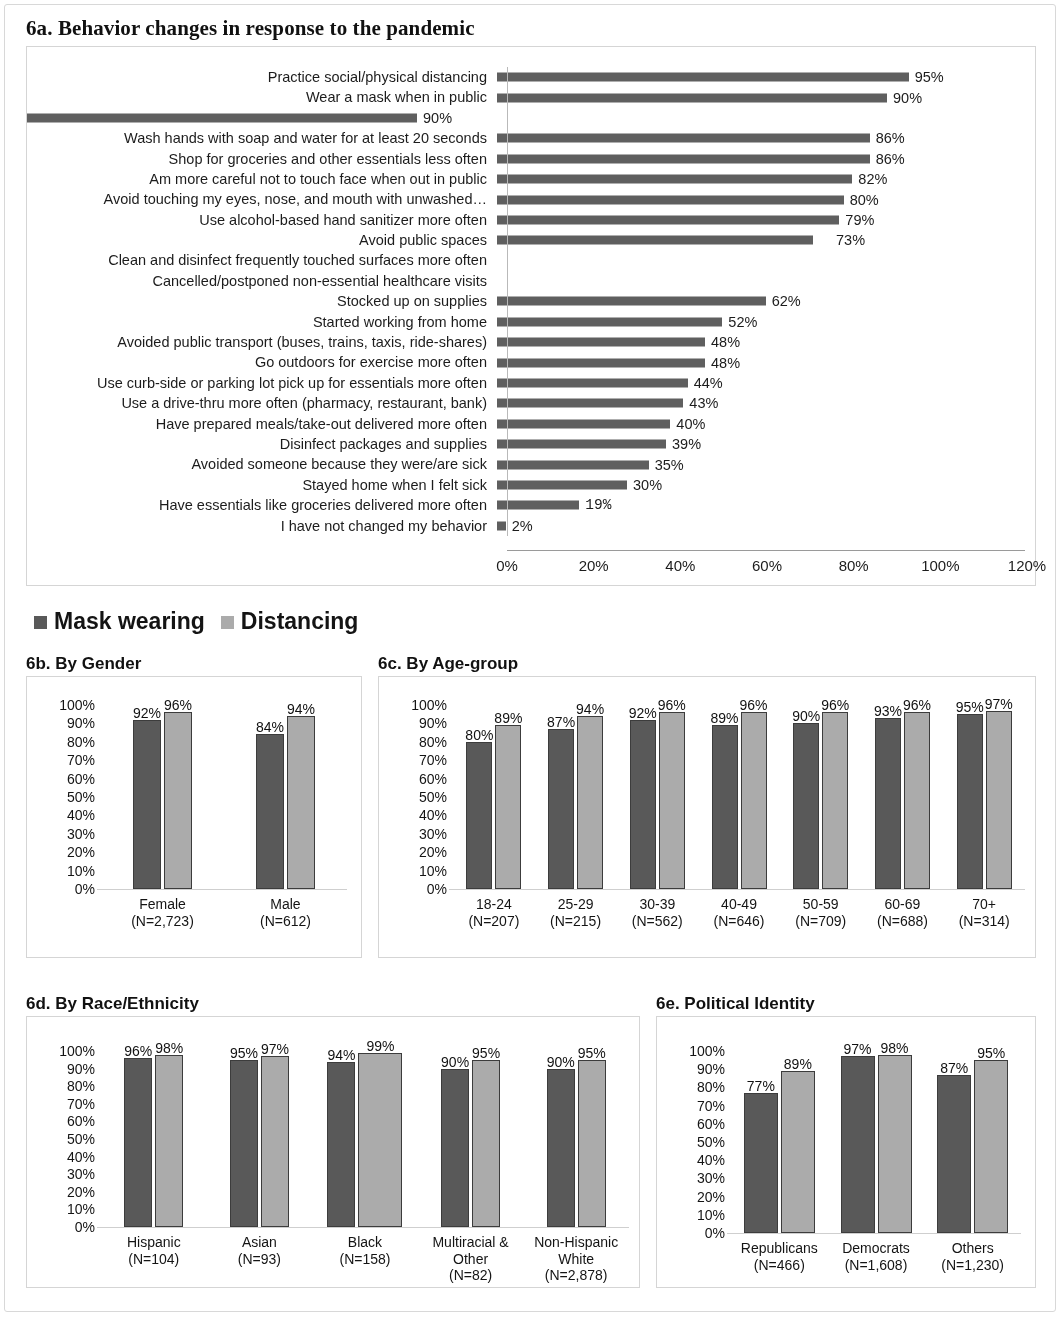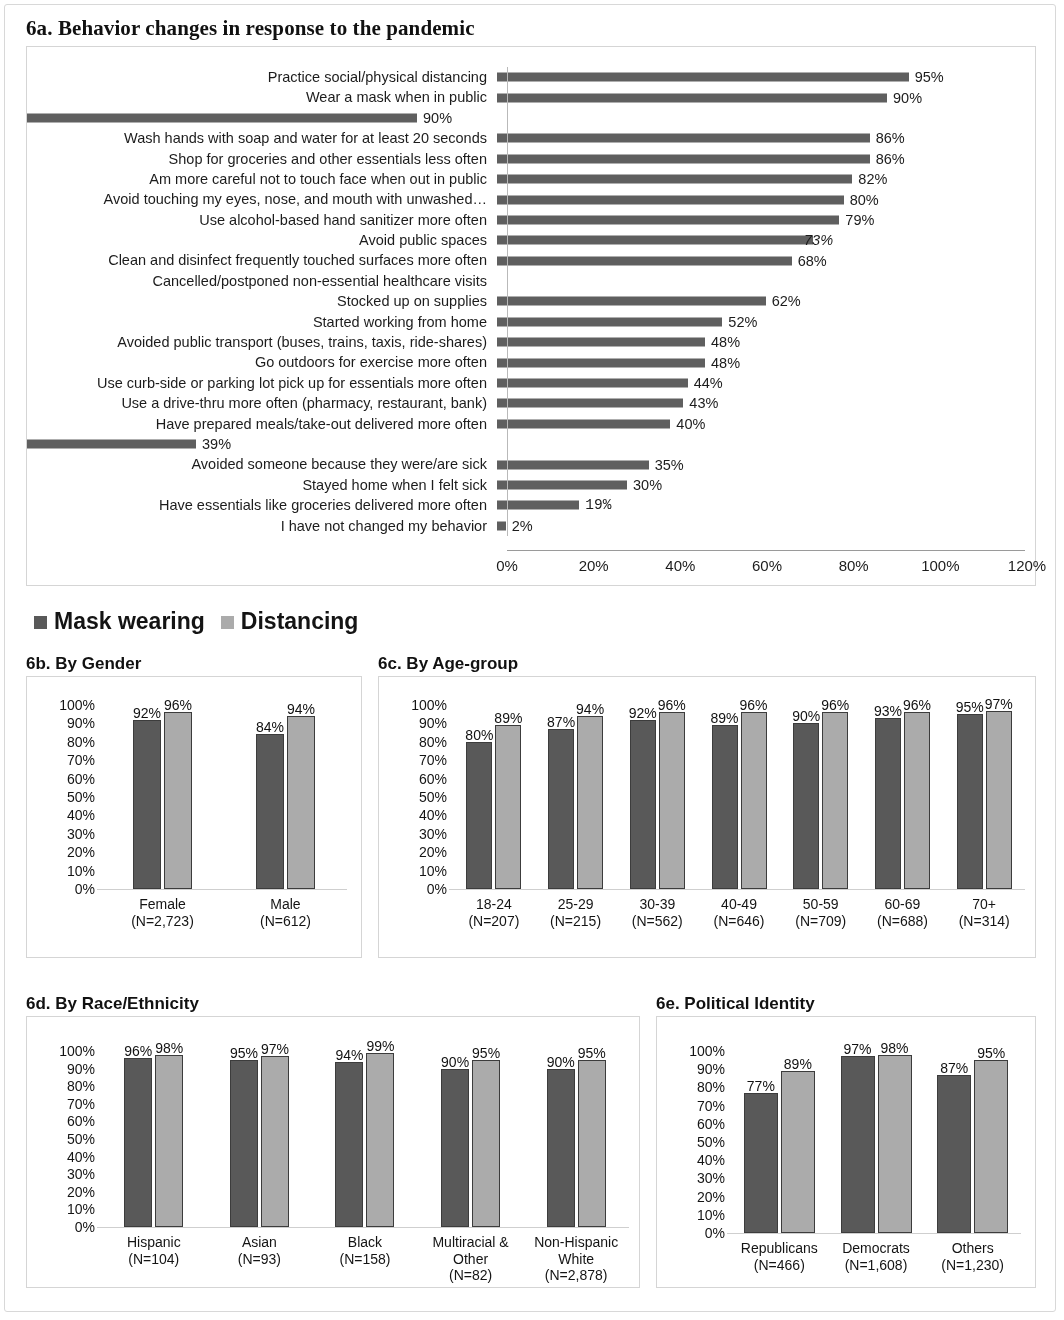--- a/index.html
+++ b/index.html
@@ -312,7 +312,7 @@
         <div class="bar-label">Avoid public spaces</div>
         <div class="bar-track">
           <div class="bar-fill" style="width: 316.333px; background: rgb(95, 95, 95);"></div>
-          <div class="bar-value" style="left: 307px; font-style: italic;">73%</div>
+          <div class="bar-value" style="left: 339px;">73%</div>
         </div>
       </div>
       <div class="bar-row">

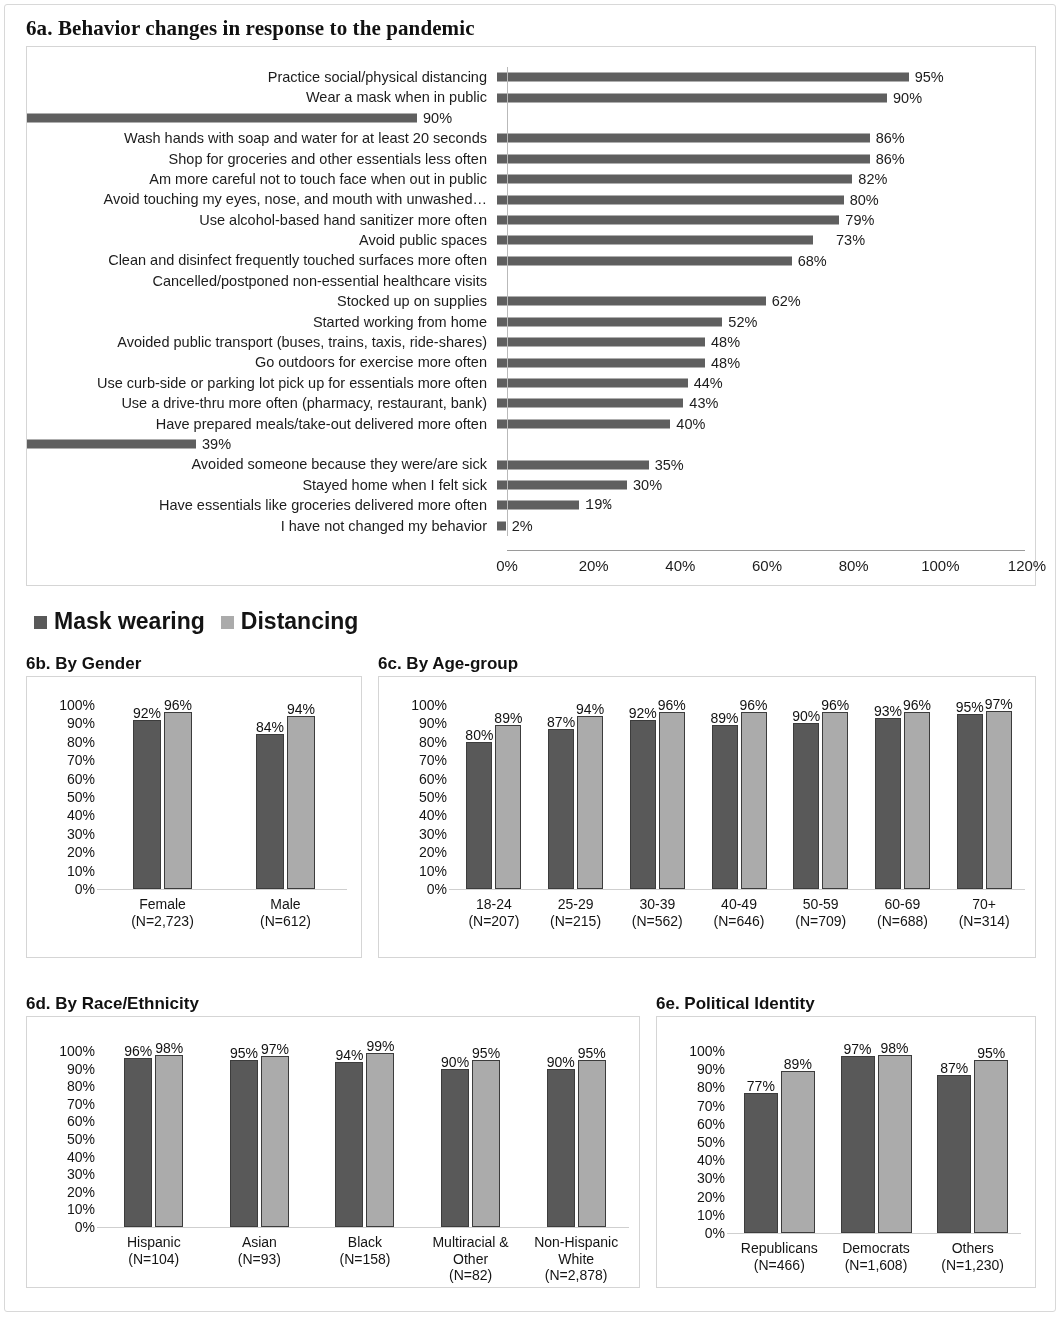--- a/index.html
+++ b/index.html
@@ -317,10 +317,6 @@
       </div>
       <div class="bar-row">
         <div class="bar-label">Clean and disinfect frequently touched surfaces more often</div>
-        <div class="bar-track">
-          <div class="bar-fill" style="width: 294.667px; background: rgb(95, 95, 95);"></div>
-          <div class="bar-value" style="left: 300.667px;">68%</div>
-        </div>
       </div>
       <div class="bar-row">
         <div class="bar-label">Cancelled/postponed non-essential healthcare visits</div>

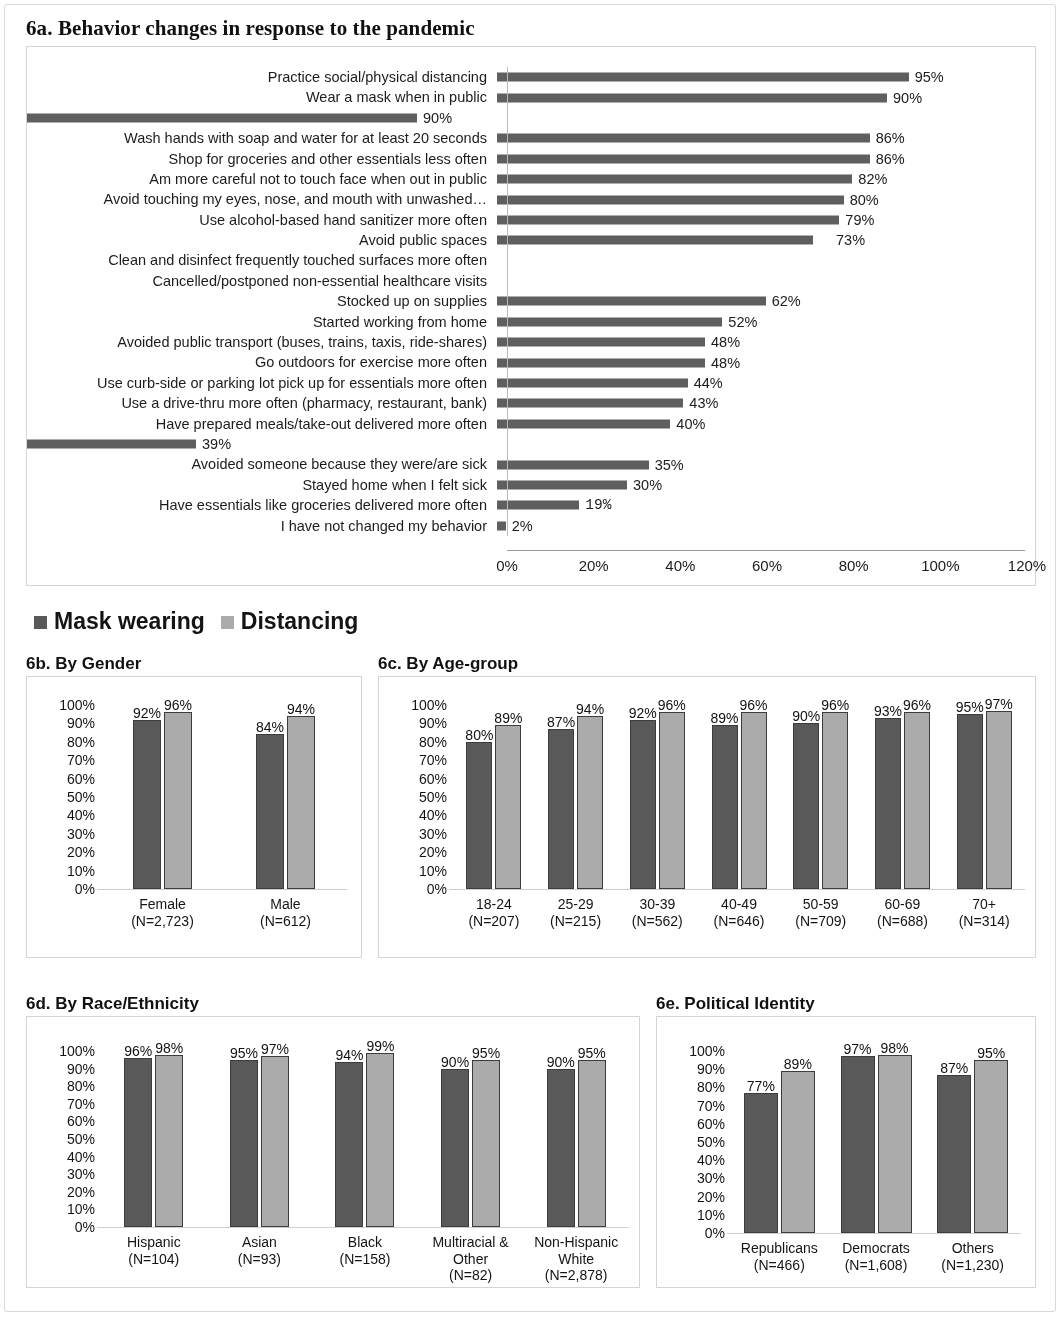--- a/index.html
+++ b/index.html
@@ -371,6 +371,7 @@
         </div>
       </div>
       <div class="bar-row">
+        <div class="bar-label">Disinfect packages and supplies</div>
         <div class="bar-track">
           <div class="bar-fill" style="width: 169px; background: rgb(95, 95, 95);"></div>
           <div class="bar-value" style="left: 175px;">39%</div>

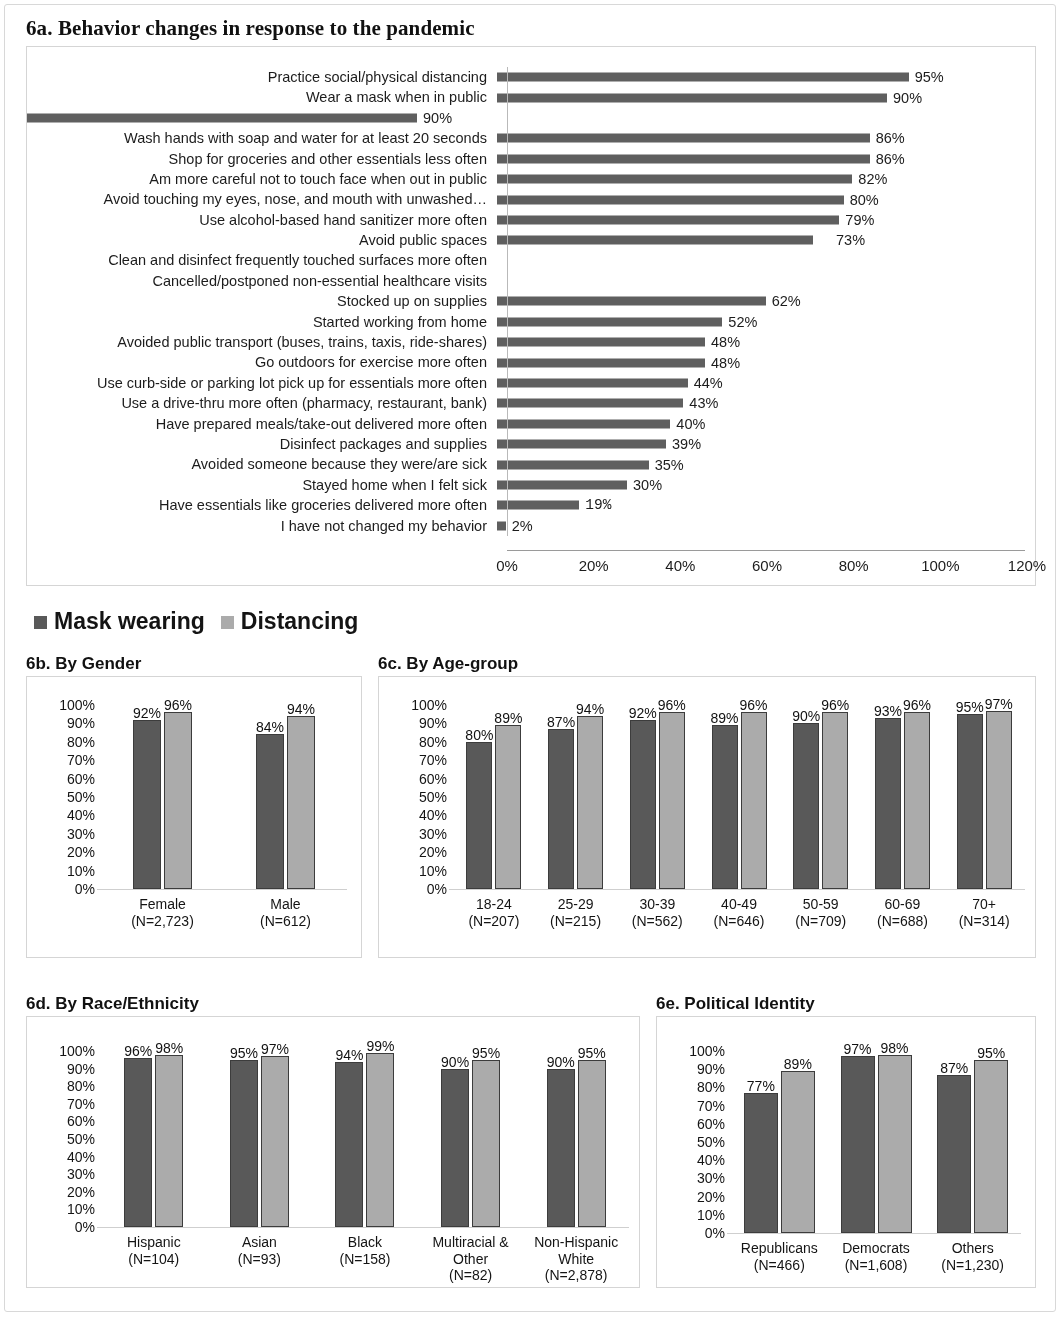--- a/index.html
+++ b/index.html
@@ -647,7 +647,7 @@
             <div class="bar-v dark" style="height: 165.44px; width: 28px; background: rgb(89, 89, 89);">
               <span class="vlabel">94%</span>
             </div>
-            <div class="bar-v light" style="height: 174.24px; width: 28px; background: rgb(171, 171, 171);">
+            <div class="bar-v light" style="height: 174.24px; width: 44px; background: rgb(171, 171, 171);">
               <span class="vlabel">99%</span>
             </div>
           </div>

